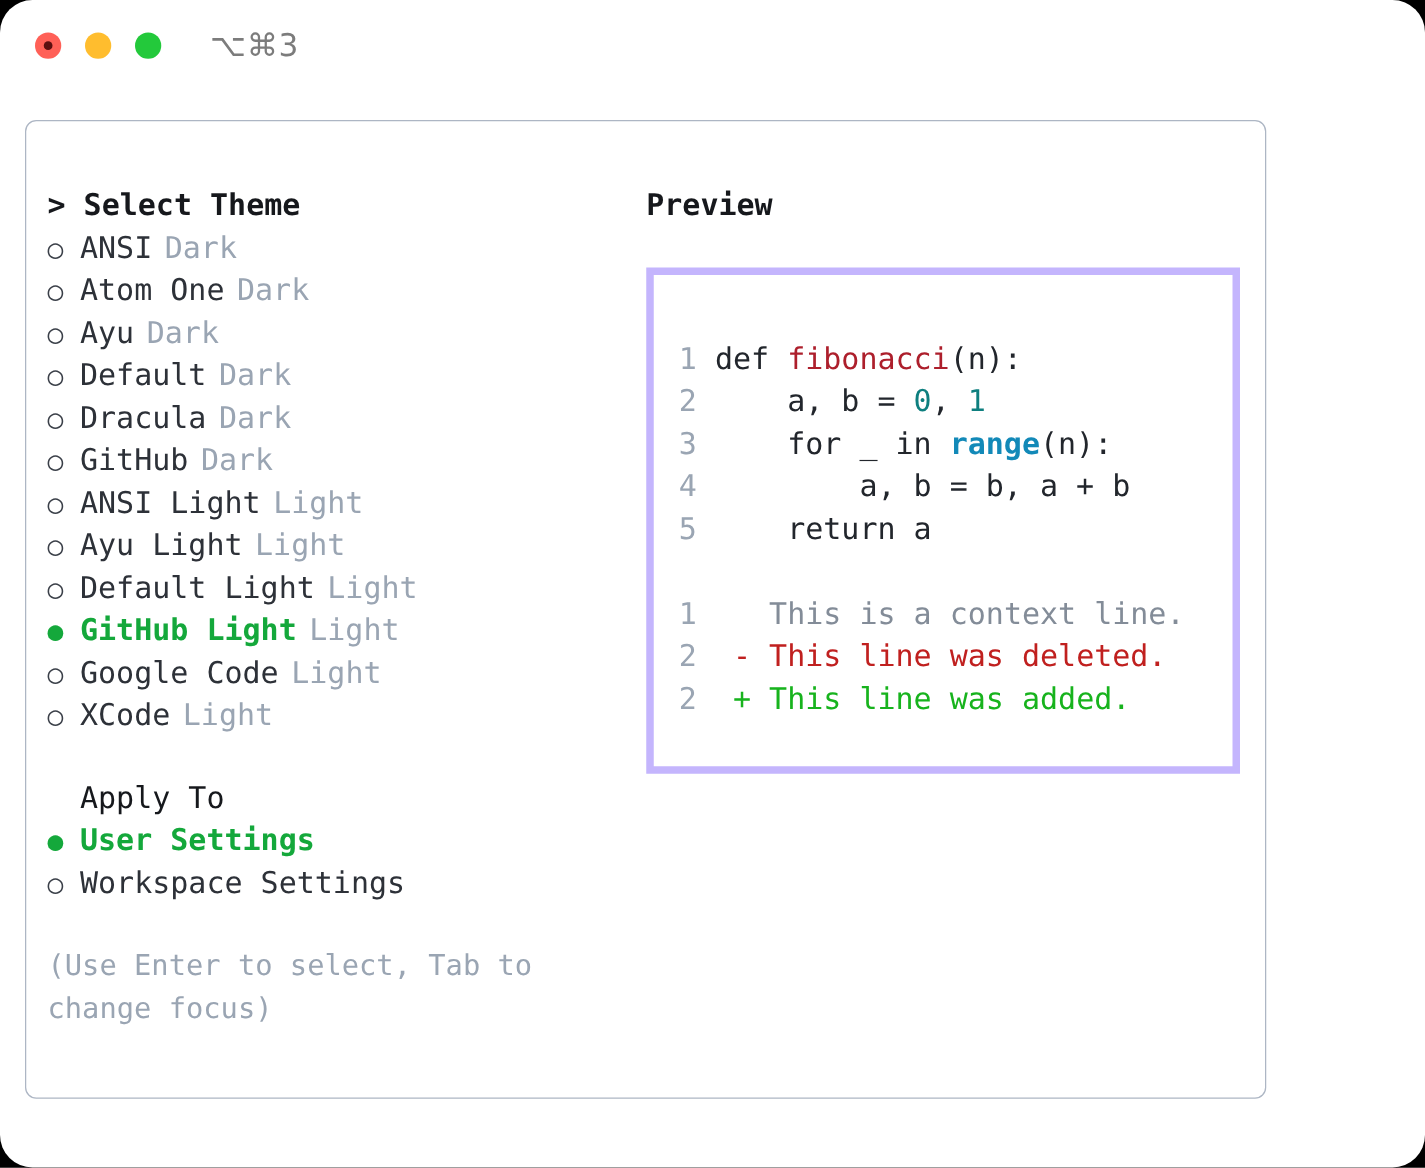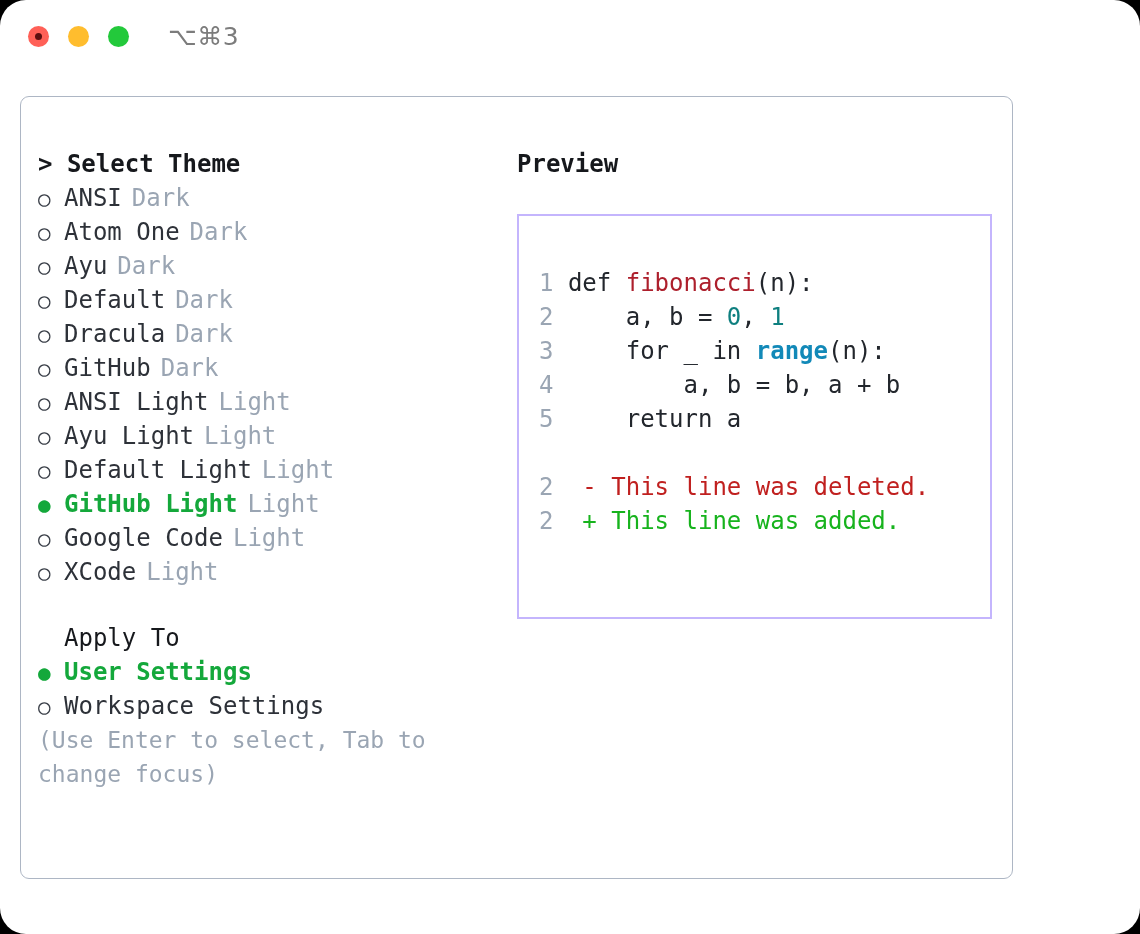--- a/index.html
+++ b/index.html
@@ -153,7 +153,7 @@
     margin-top: 33px;
     width: 475px;
     height: 405px;
-    border: 2px solid #c4b5fd;
+    border: 6px solid #c4b5fd;
     box-sizing: border-box;
     background: #ffffff;
     padding: 50px 0 0 20px;

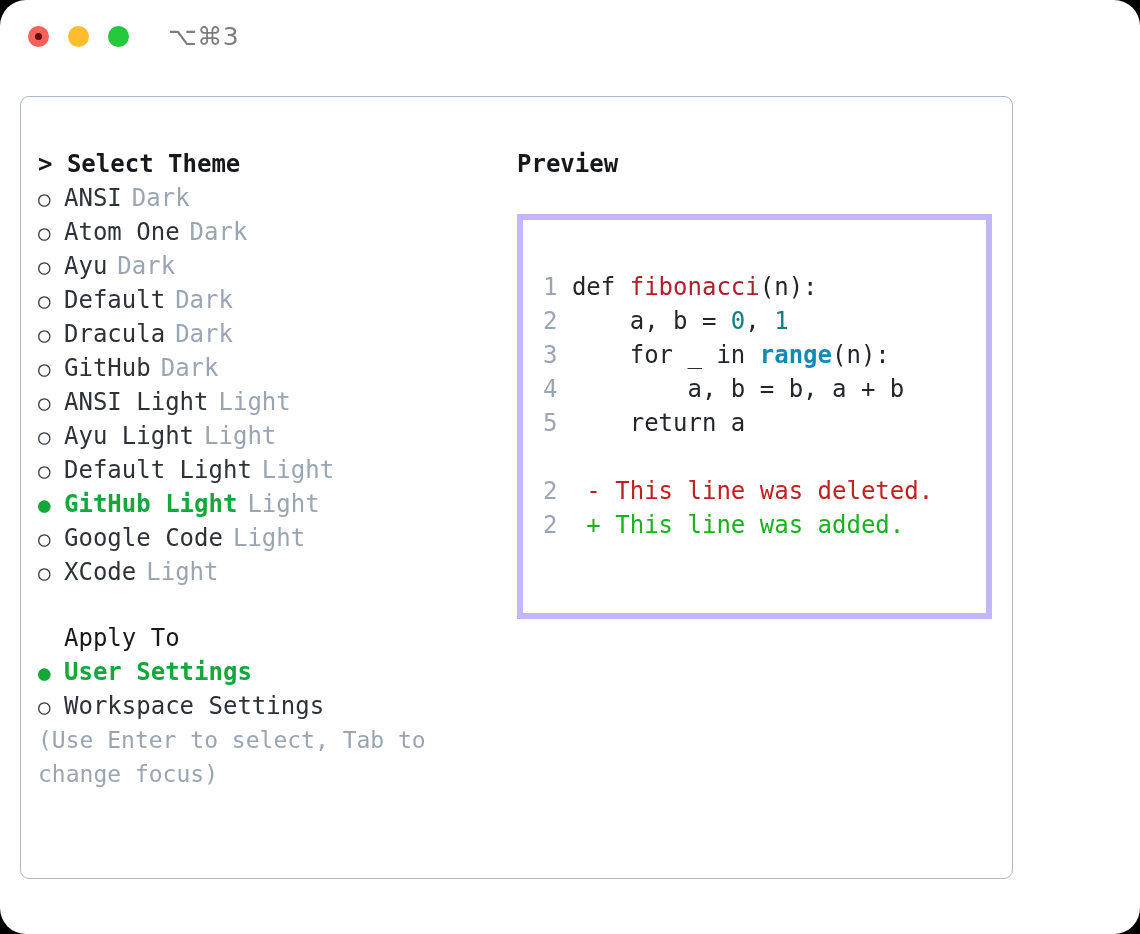--- a/index.html
+++ b/index.html
@@ -238,6 +238,7 @@
           </div>
         <div class="code-gap"></div>
         <div id="diff-block">
+            <div class="code-line"><span class="ln">1</span>  <span class="diff-ctx"> </span> <span class="diff-ctx">This is a context line.</span></div>
             <div class="code-line"><span class="ln">2</span>  <span class="diff-del">-</span> <span class="diff-del">This line was deleted.</span></div>
             <div class="code-line"><span class="ln">2</span>  <span class="diff-add">+</span> <span class="diff-add">This line was added.</span></div>
           </div>

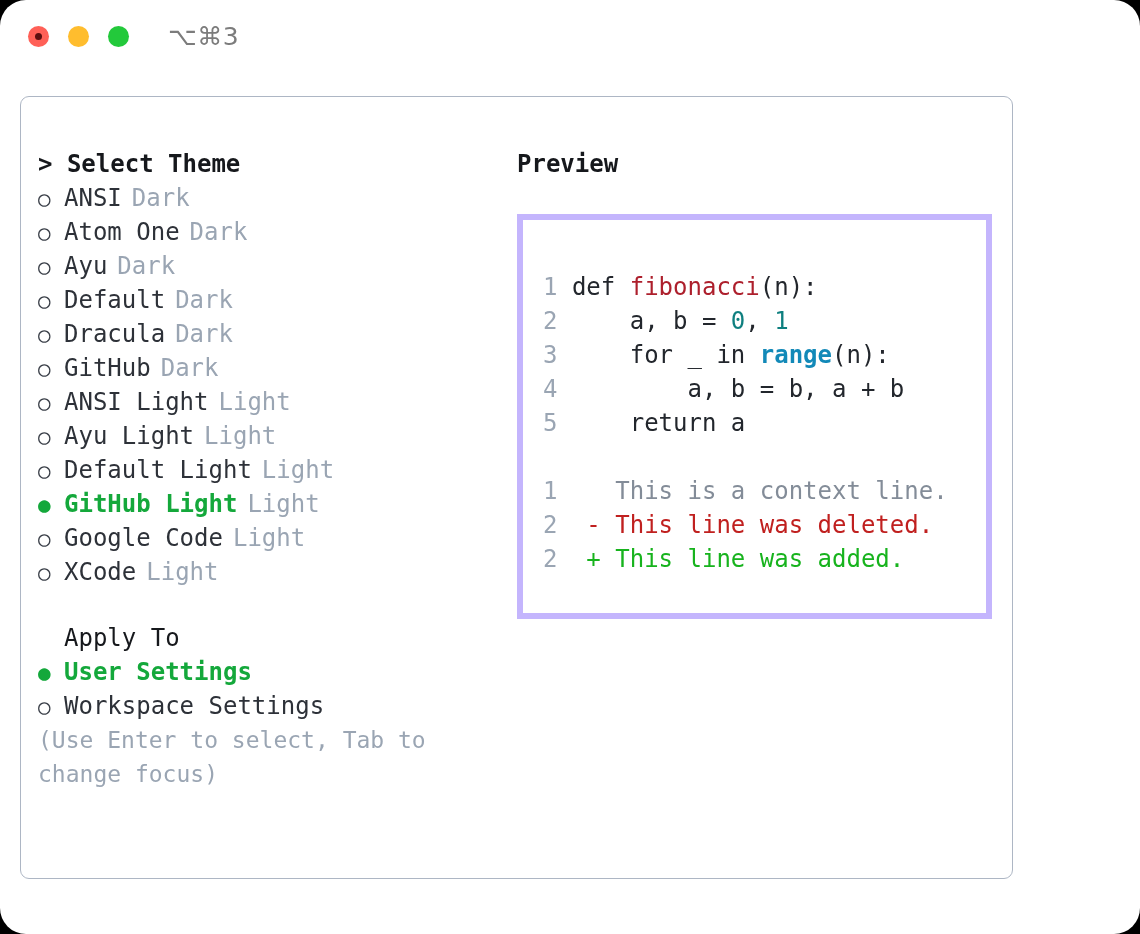--- a/index.html
+++ b/index.html
@@ -128,6 +128,7 @@
   }
 
   .hint {
+    margin-top: 33px;
     font-size: 23px;
     line-height: 34px;
     color: #9aa5b3;

